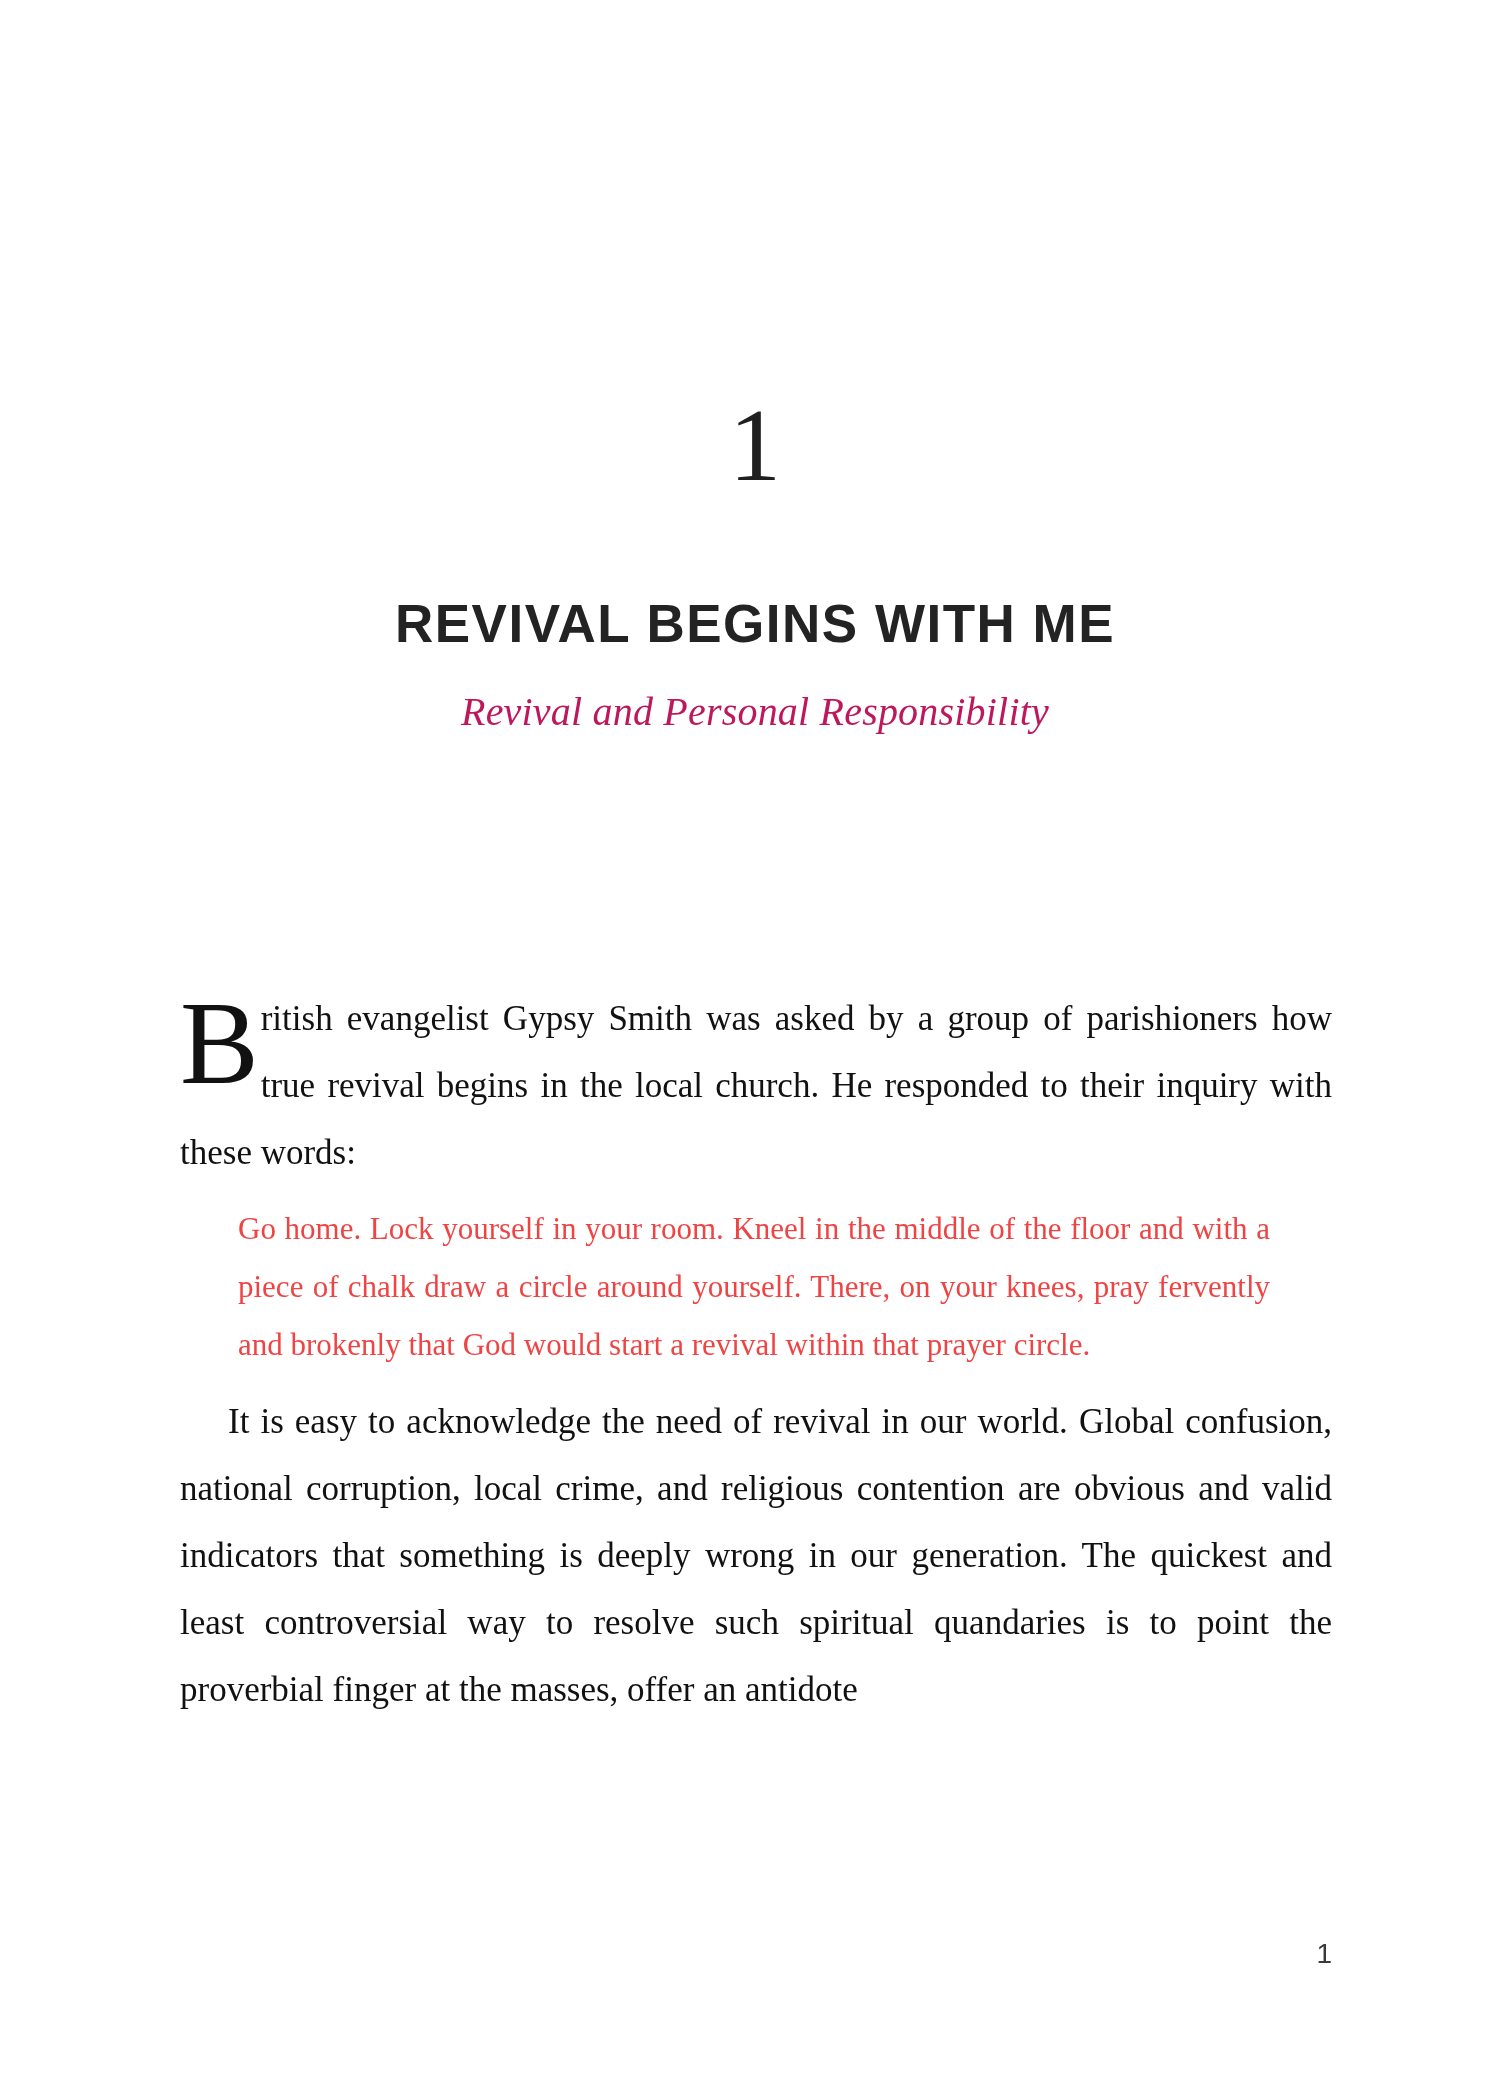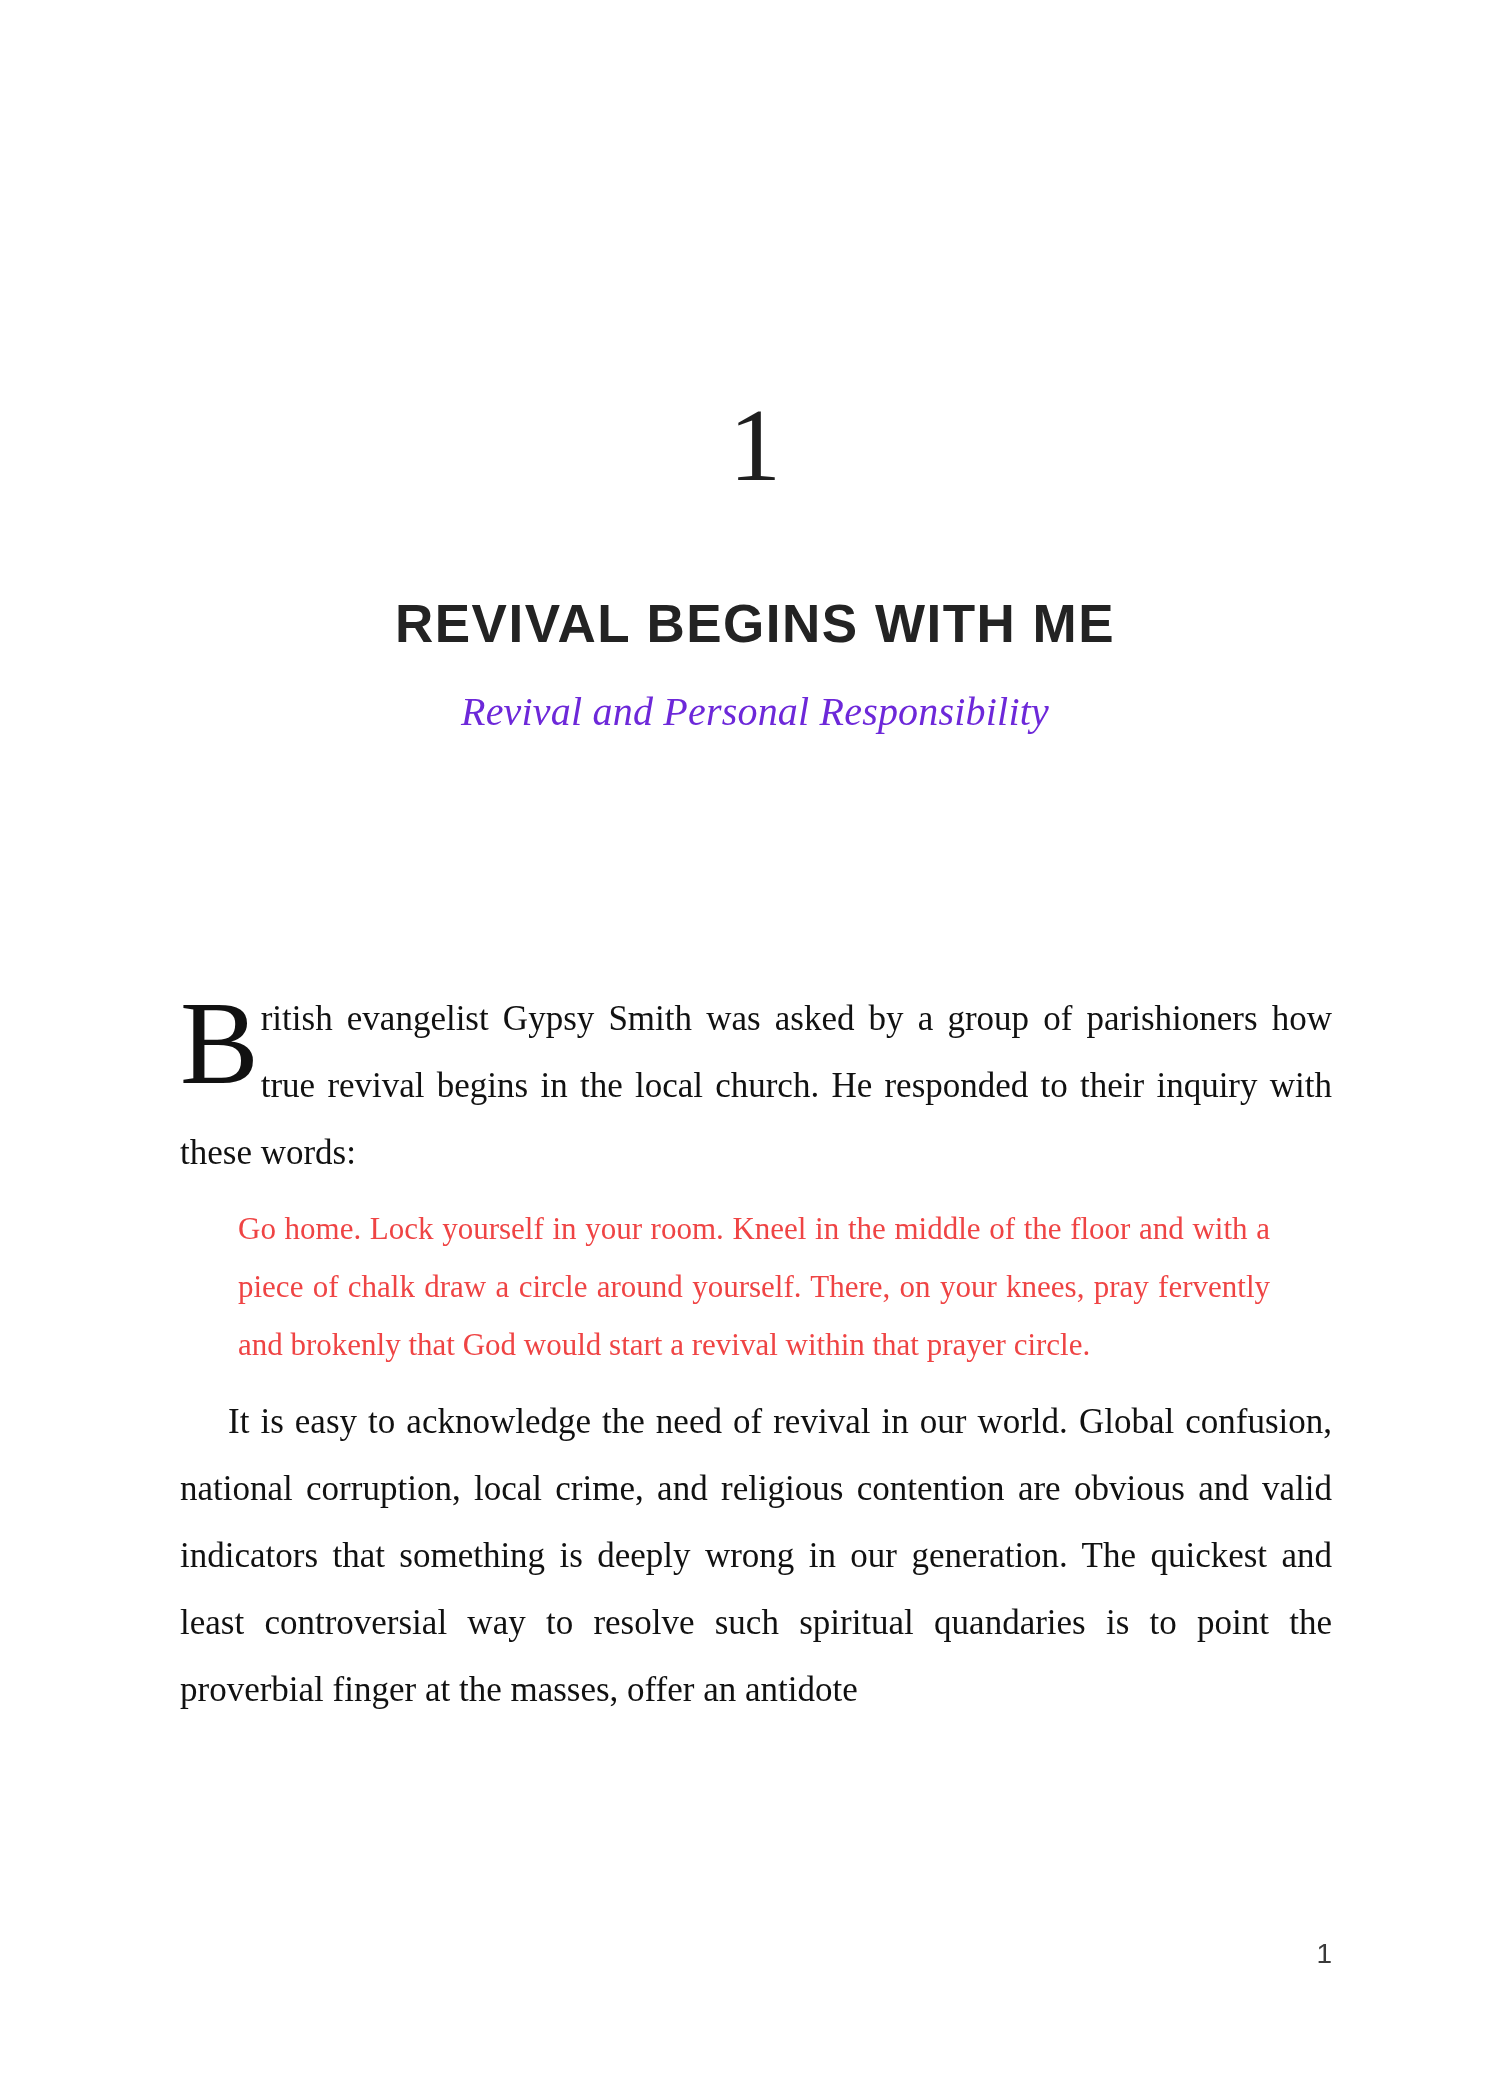--- a/index.html
+++ b/index.html
@@ -54,7 +54,7 @@
     font-style: italic;
     font-size: 40px;
     font-weight: 400;
-    color: #6d28d9;
+    color: #be185d;
     line-height: 1.2;
     letter-spacing: 0.2px;
     white-space: nowrap;

